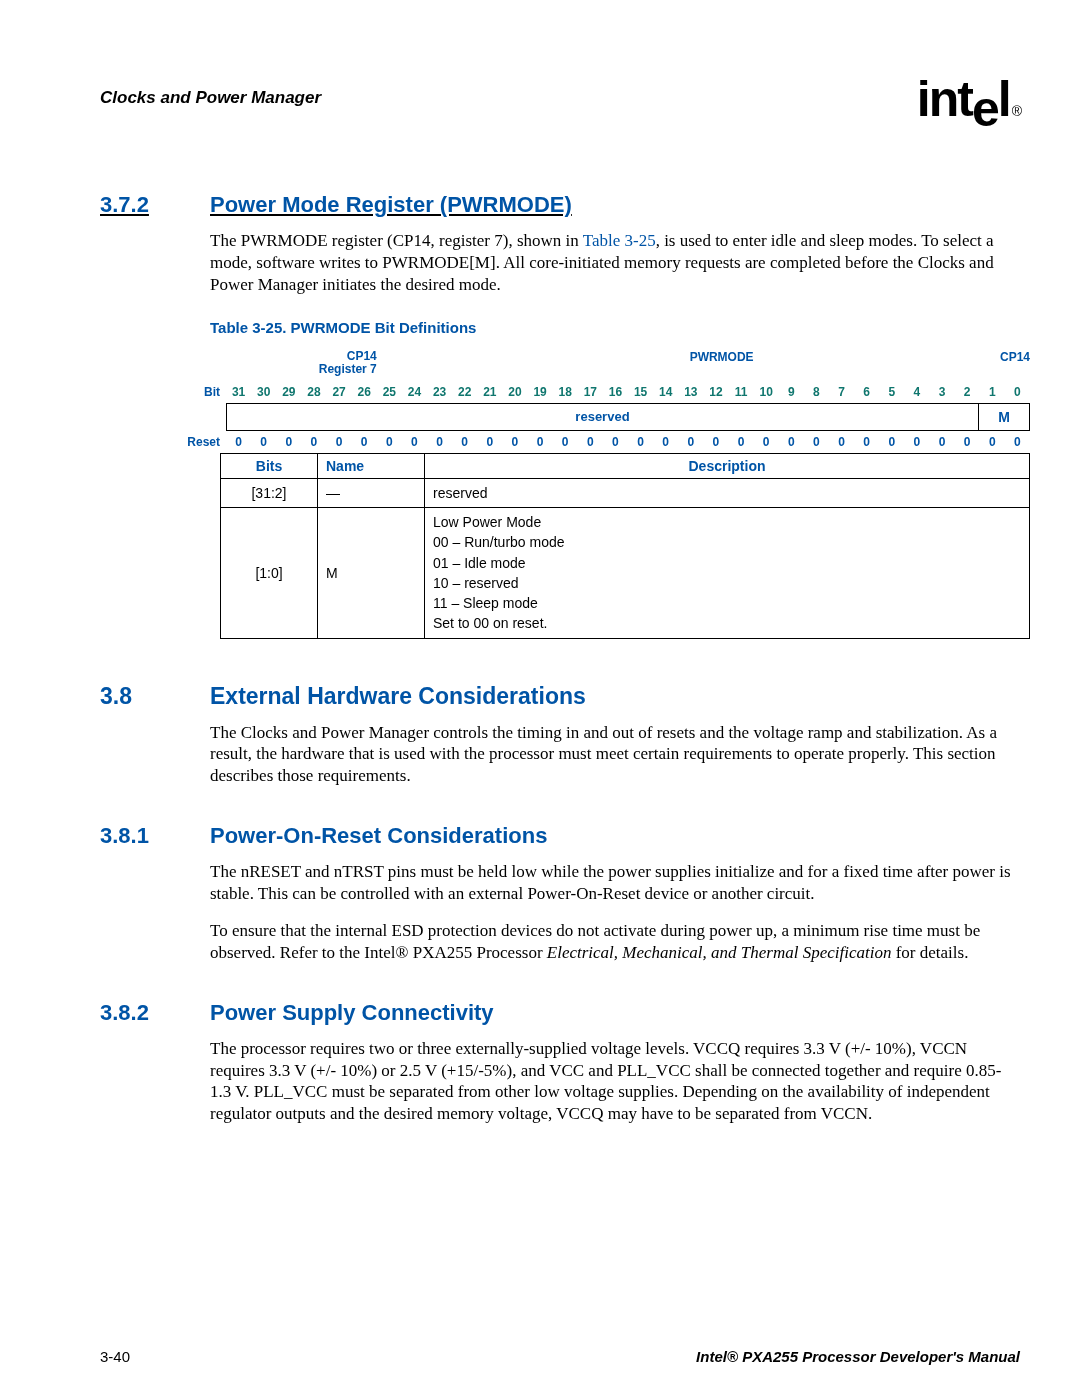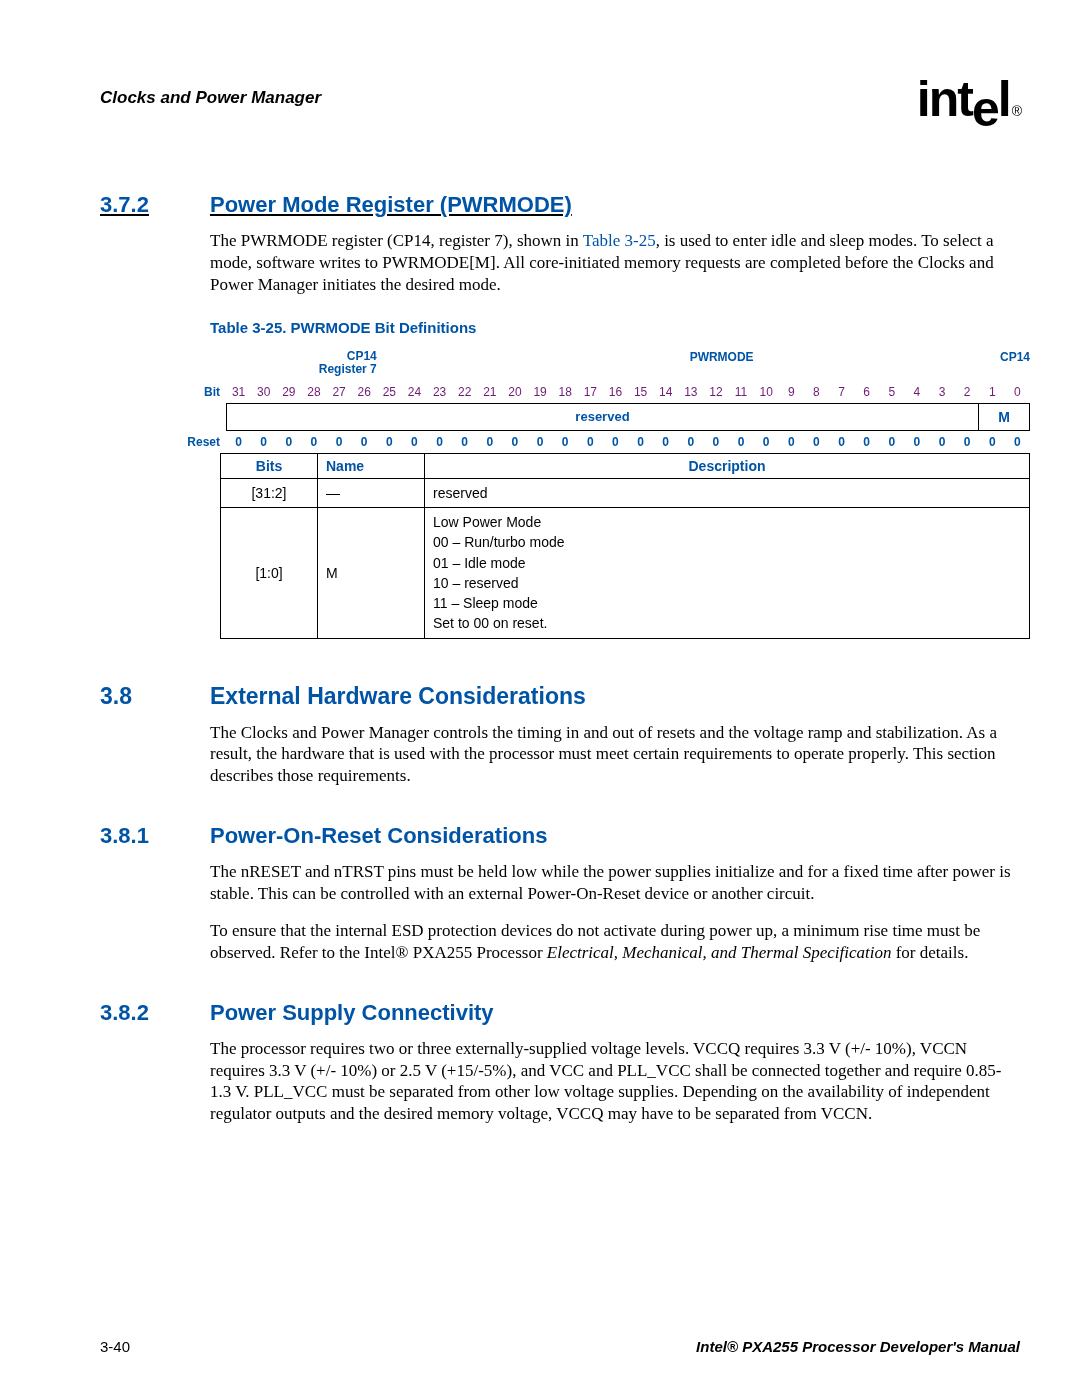--- a/index.html
+++ b/index.html
@@ -113,7 +113,7 @@
   .reg-toprow .cell-left div { line-height: 1.1; }
 
   .reg-bitrow { margin-top: 8px; }
-  .reg-bitrow .reg-grid span { color: #701a75; font-weight: normal; font-size: 12px; }
+  .reg-bitrow .reg-grid span { color: #0f766e; font-weight: bold; font-size: 12px; }
 
   .reg-fieldrow {
     display: flex;

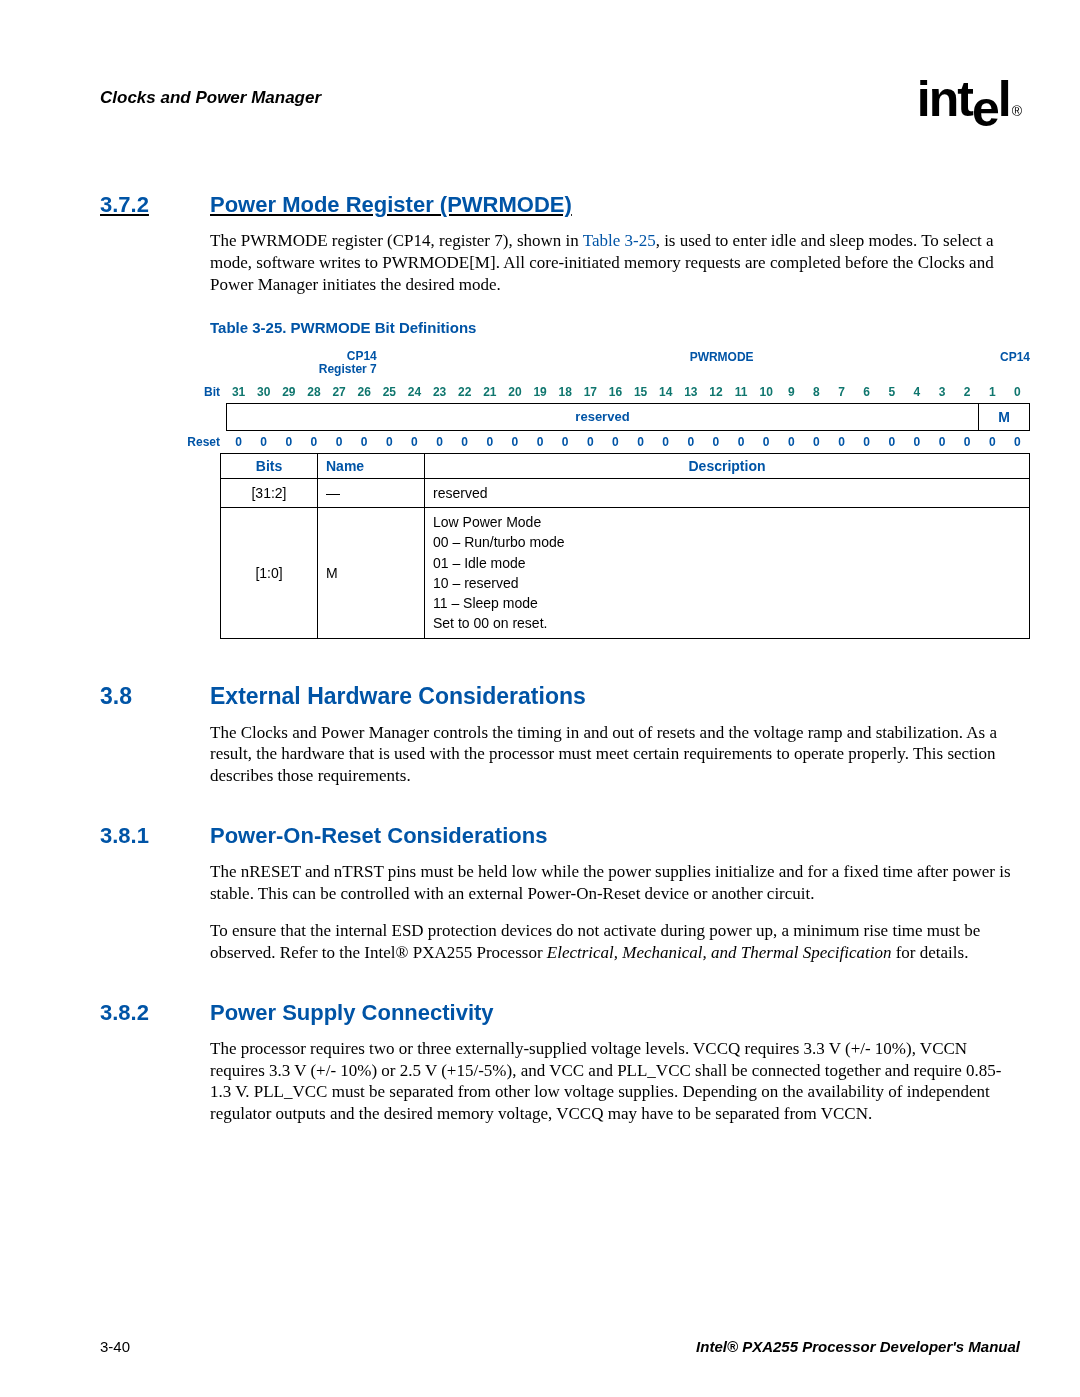--- a/index.html
+++ b/index.html
@@ -176,7 +176,7 @@
 
   .footer {
     position: absolute;
-    bottom: 42px;
+    bottom: 32px;
     left: 100px;
     right: 60px;
     display: flex;

